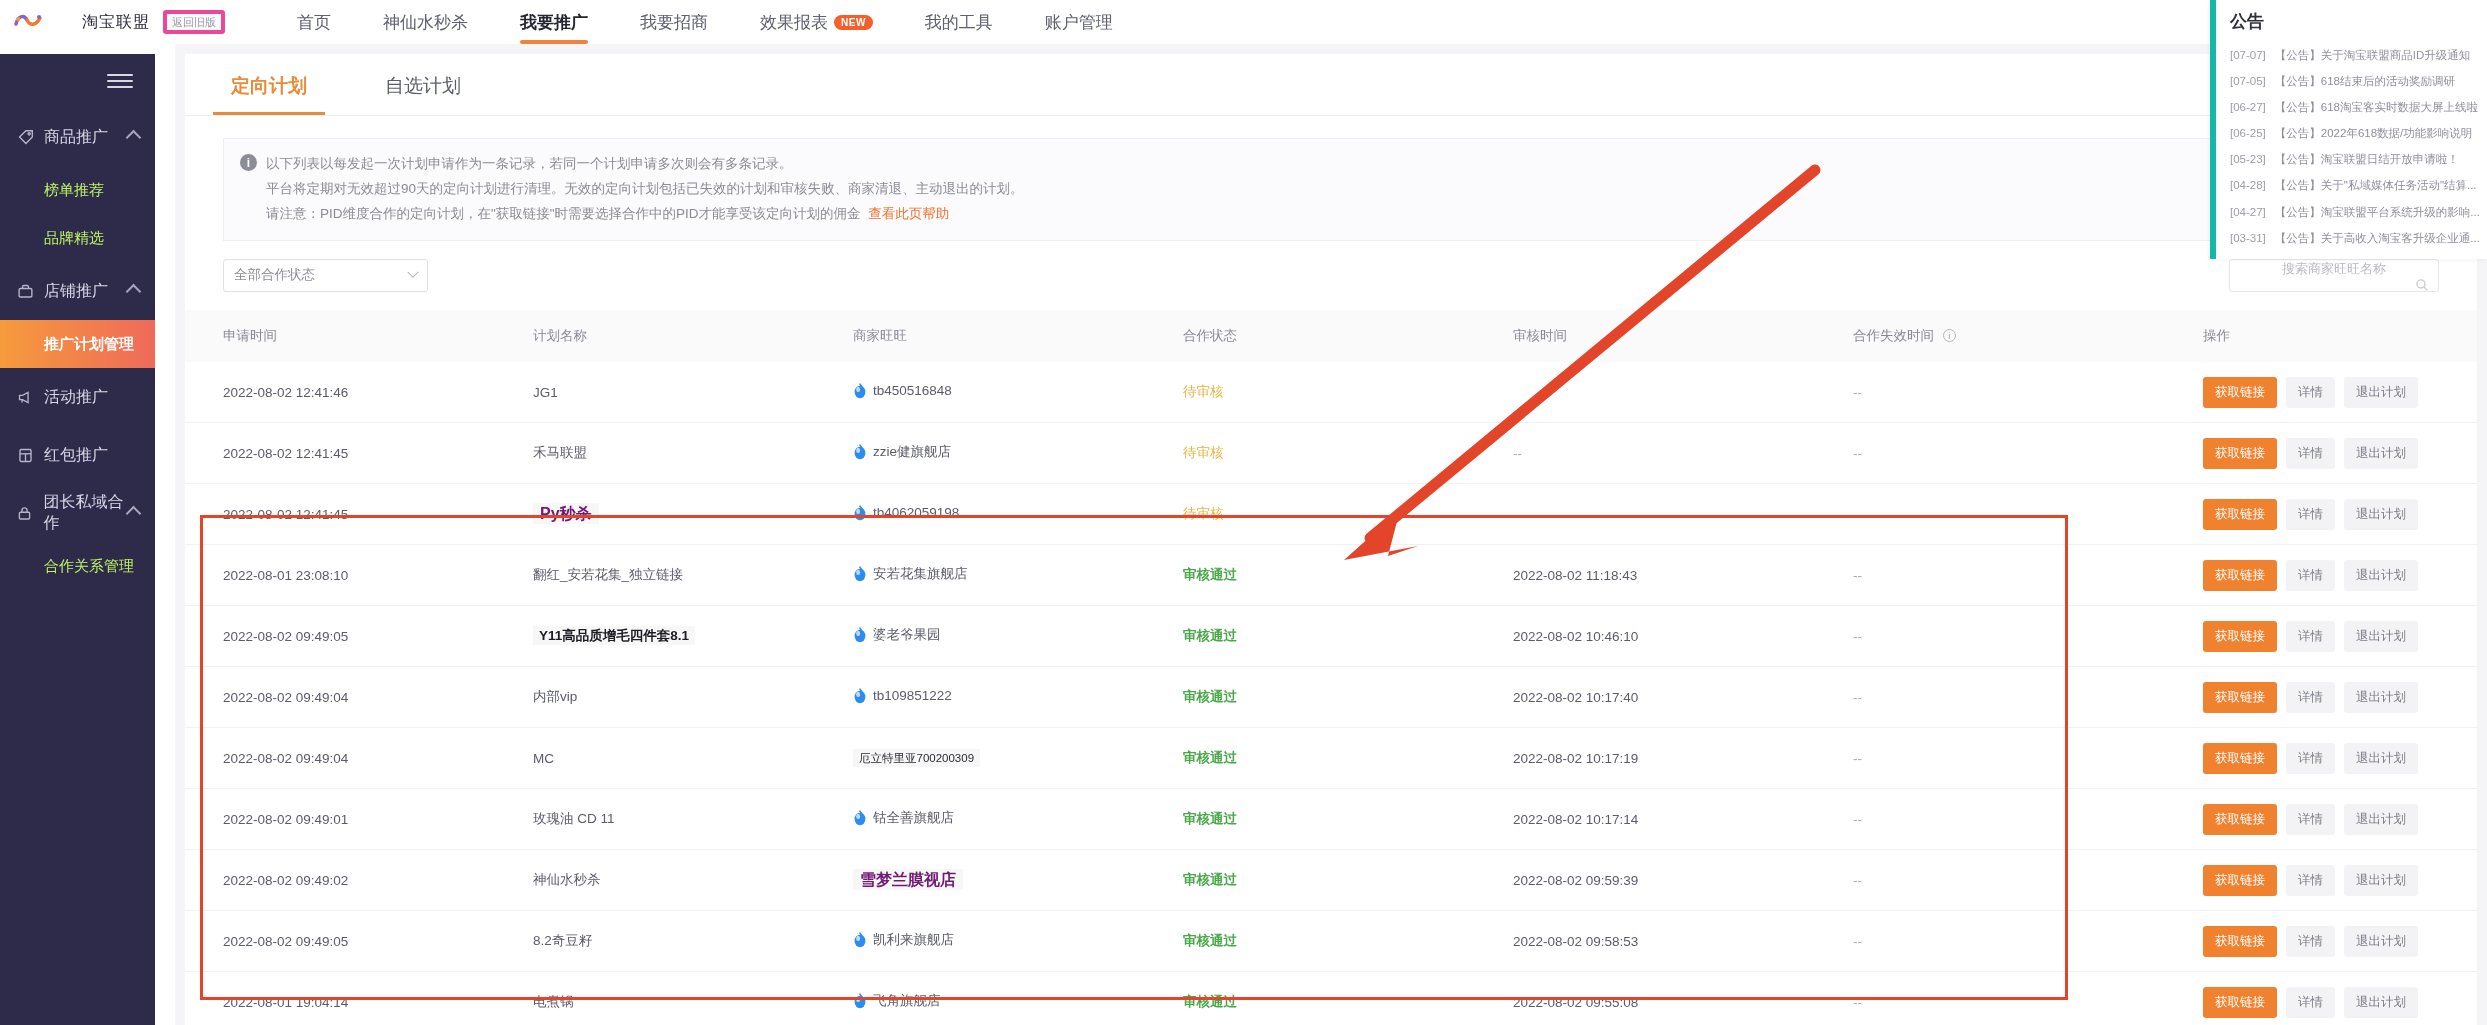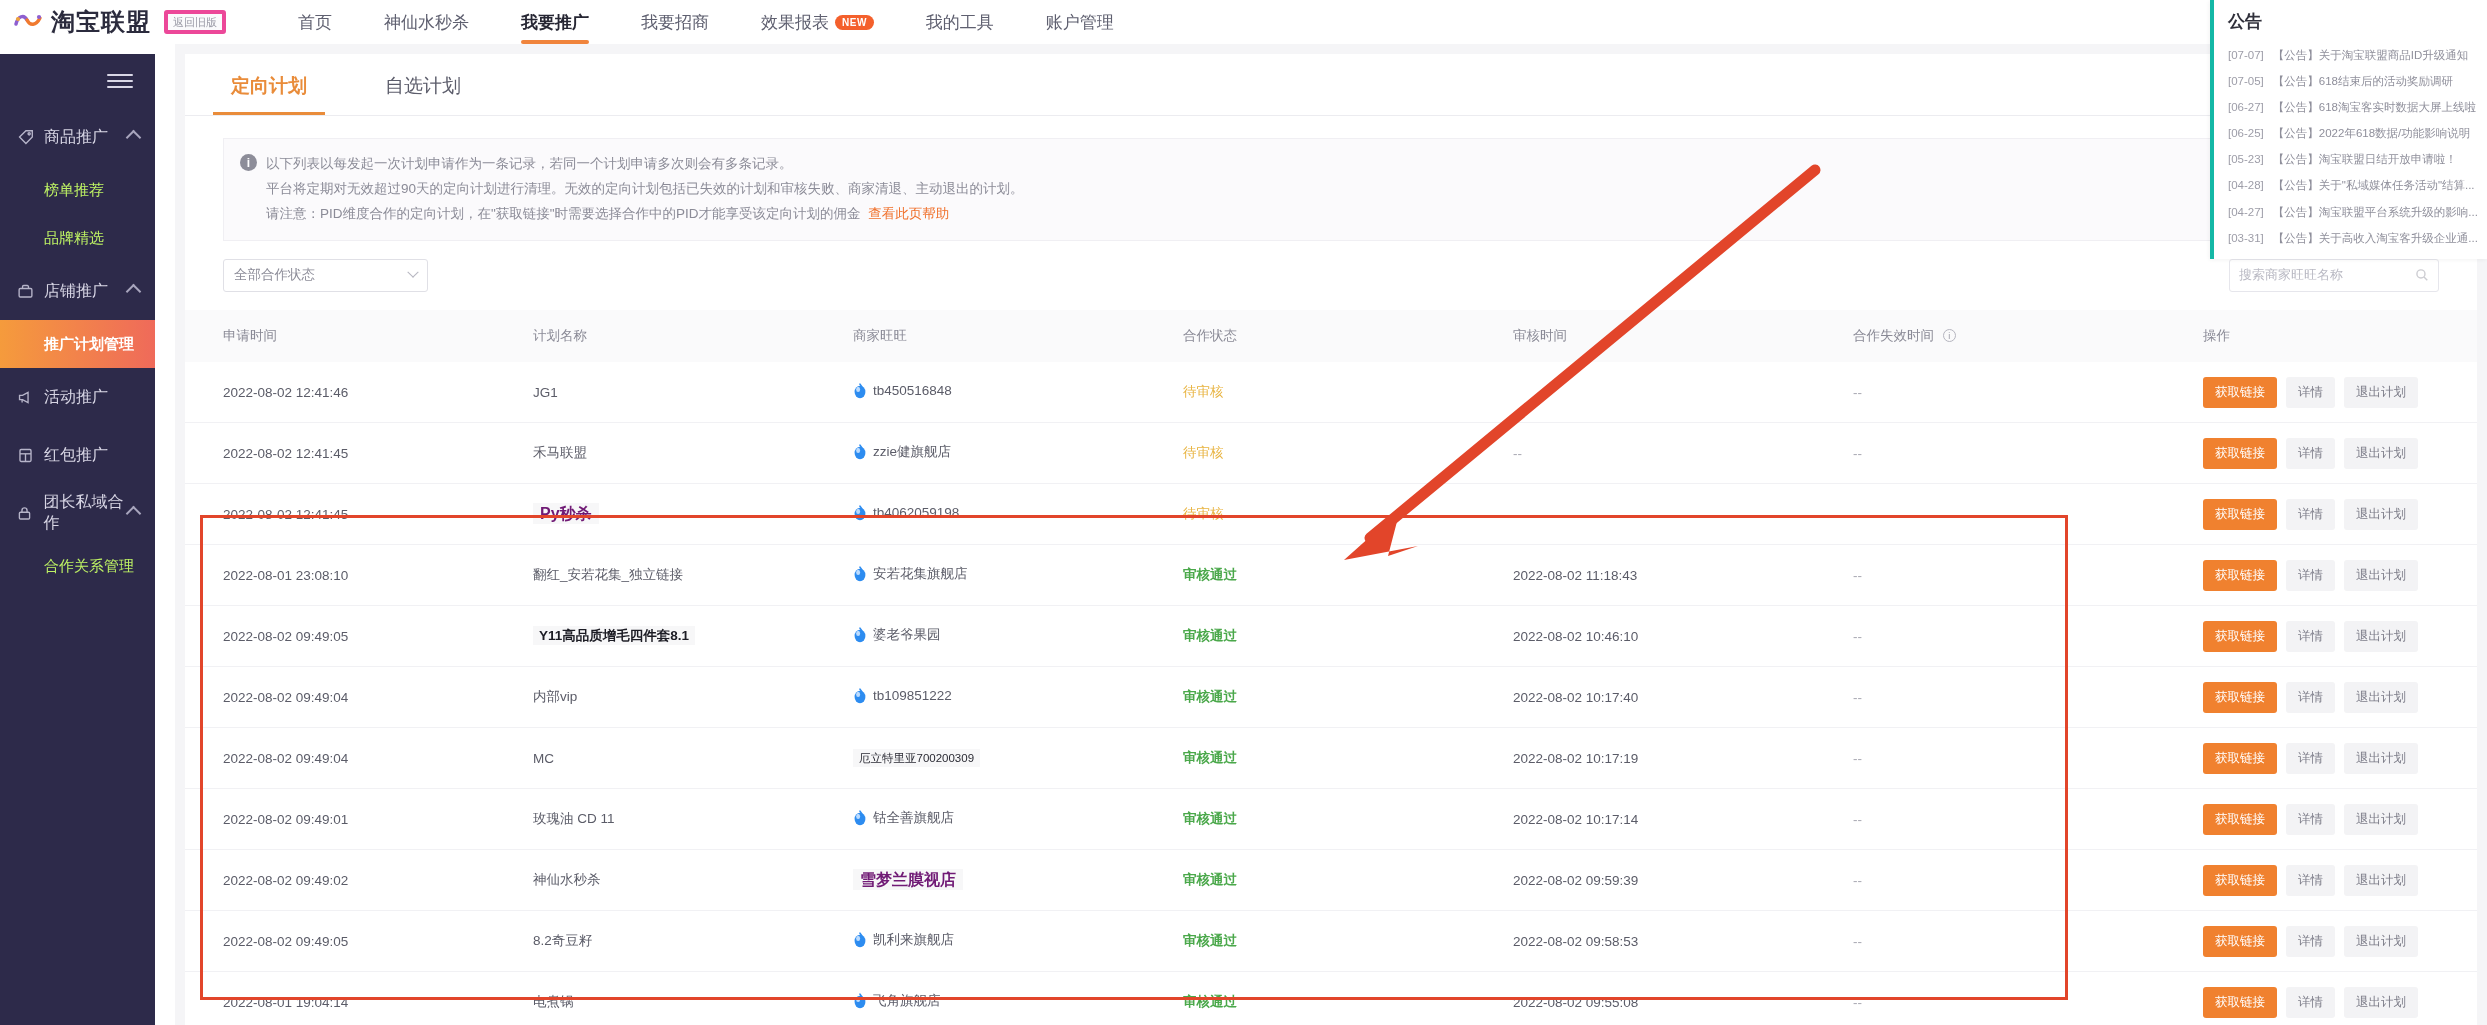--- a/index.html
+++ b/index.html
@@ -19,7 +19,7 @@
   }
   .logo-wrap { display: flex; align-items: center; gap: 7px; }
   .logo-mark { width: 30px; height: 24px; position: relative; }
-  .logo-text { font-size: 24px; font-weight: bold; color: #2b2b3d; letter-spacing: 1px; }
+  .logo-text { font-size: 16px; font-weight: normal; color: #2b2b3d; letter-spacing: 1px; margin-left: 31px; }
   .oldver-btn {
     margin-left: 6px; font-size: 11px; color: #9a9aa6;
     border: 4px solid #ec4899; border-radius: 3px;

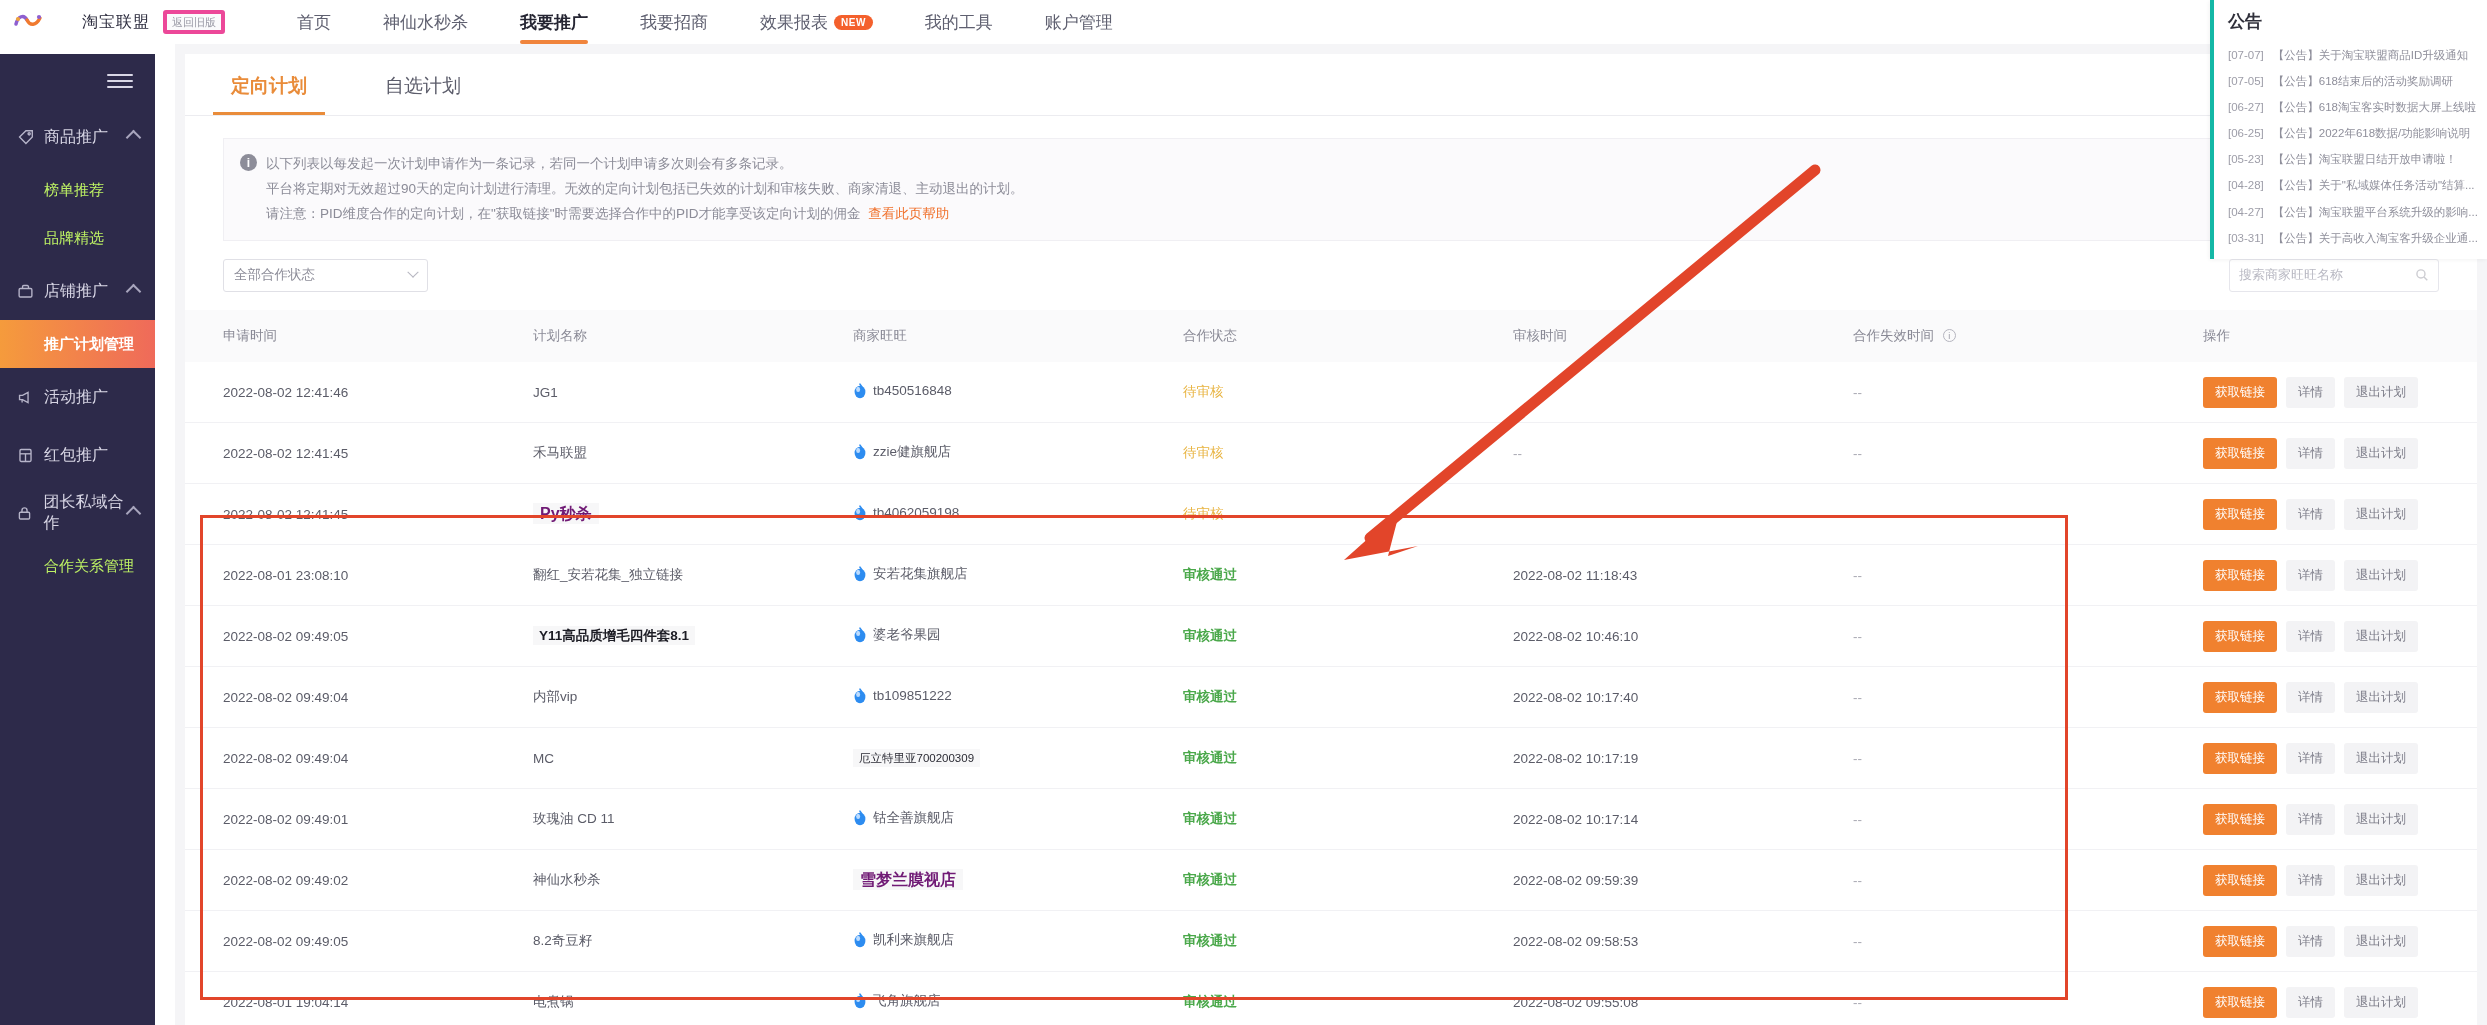--- a/index.html
+++ b/index.html
@@ -154,7 +154,7 @@
   .announce {
     position: absolute; top: 0px; right: 0px; width: 277px; min-height: 232px;
     background: #fff; z-index: 40; padding: 10px 0 8px 14px;
-    border-left: 4px solid #14b8a6; box-shadow: -1px 1px 4px rgba(0,0,0,.05);
+    border-left: 6px solid #14b8a6; box-shadow: -1px 1px 4px rgba(0,0,0,.05);
   }
   .announce h3 { font-size: 17px; color: #30303b; font-weight: bold; margin-bottom: 9px; }
   .an-row { display: flex; gap: 9px; font-size: 11.5px; color: #9d9da8; line-height: 2.27; white-space: nowrap; overflow: hidden; }

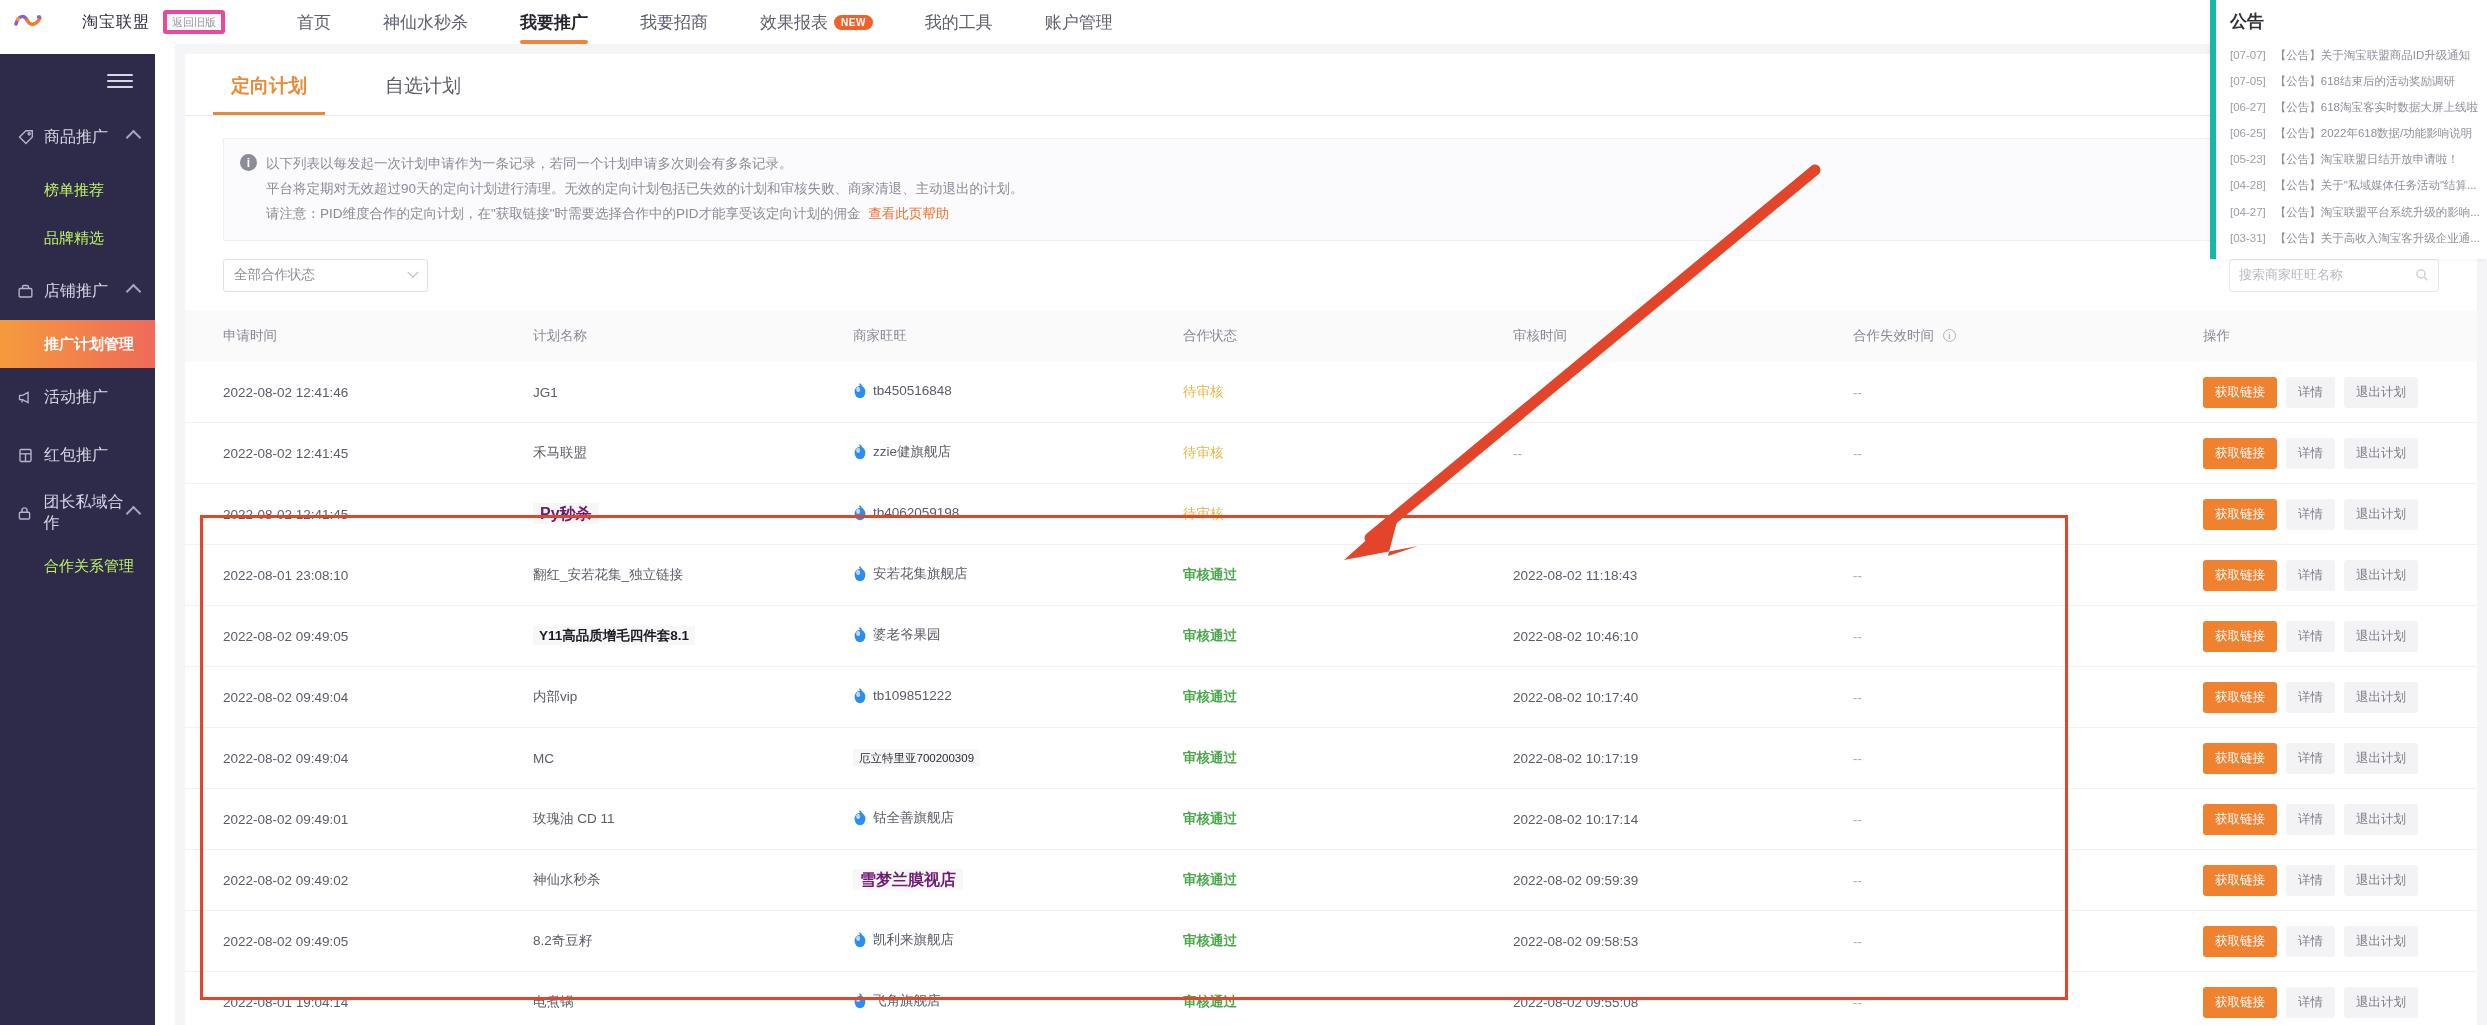--- a/index.html
+++ b/index.html
@@ -101,7 +101,7 @@
   .select .dchev { margin-left: auto; width: 8px; height: 8px; border-right: 1.6px solid #b6b6c0; border-bottom: 1.6px solid #b6b6c0; transform: rotate(45deg) translate(-2px,-2px); }
   .searchbox {
     margin-left: auto; width: 210px; height: 33px; border: 1px solid #e6e6ec; border-radius: 3px;
-    display: flex; align-items: center; padding: 0 9px; font-size: 13px; color: #b9b9c3; background: #fff;
+    display: flex; align-items: center; padding: 0 9px; font-size: 13px; color: #b9b9c3; background: #fff; flex-direction: column;
   }
   .search-ico { margin-left: auto; width: 14px; height: 14px; opacity: .5; }
 

